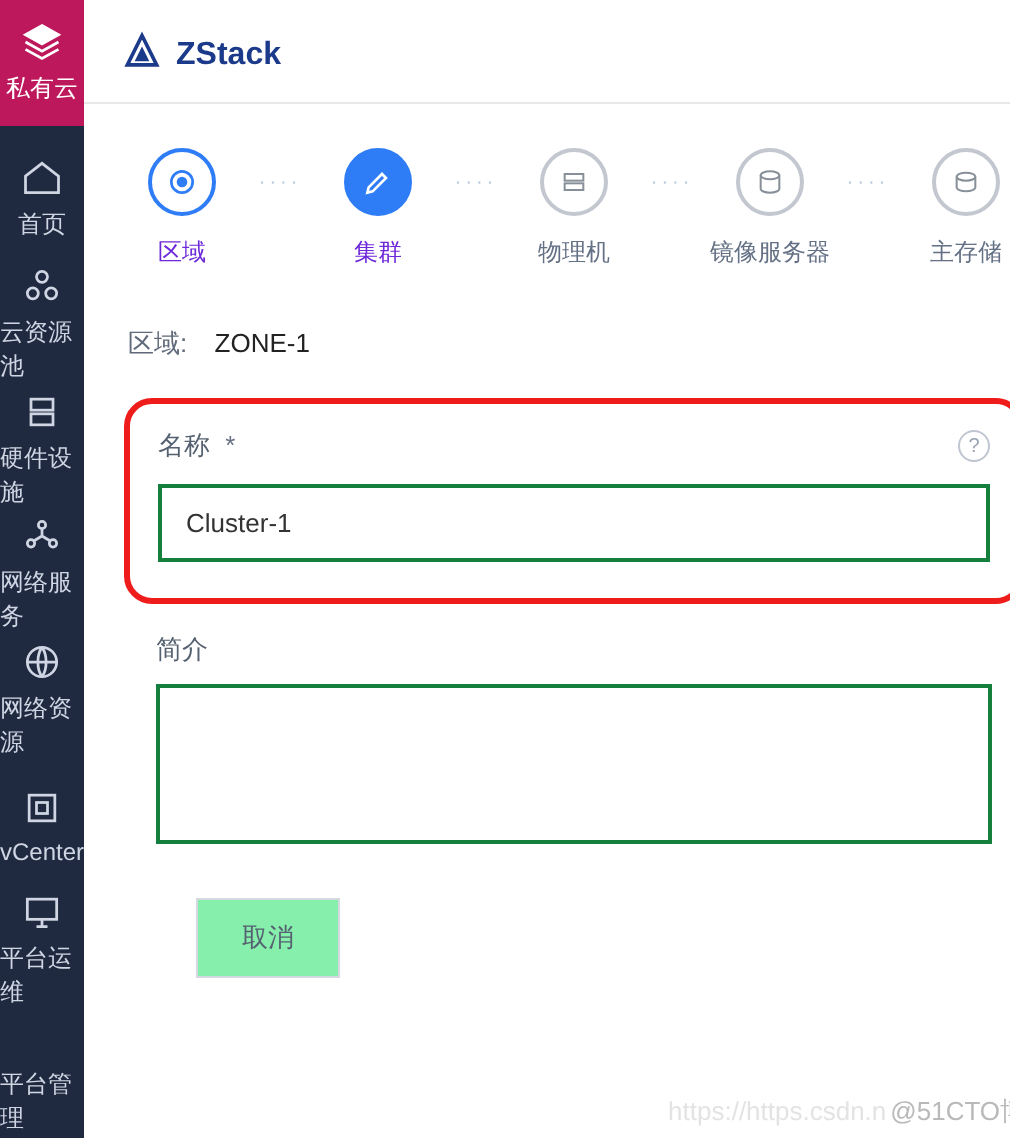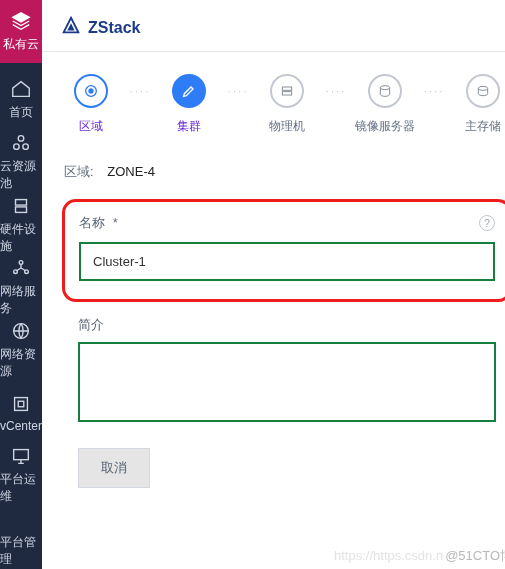--- a/index.html
+++ b/index.html
@@ -205,7 +205,7 @@
     <div class="content">
       <div class="zone-line">
         <span class="zlabel">区域:</span>
-        <span class="zval">ZONE-4</span>
+        <span class="zval">ZONE-1</span>
       </div>
 
       <div class="form-block">

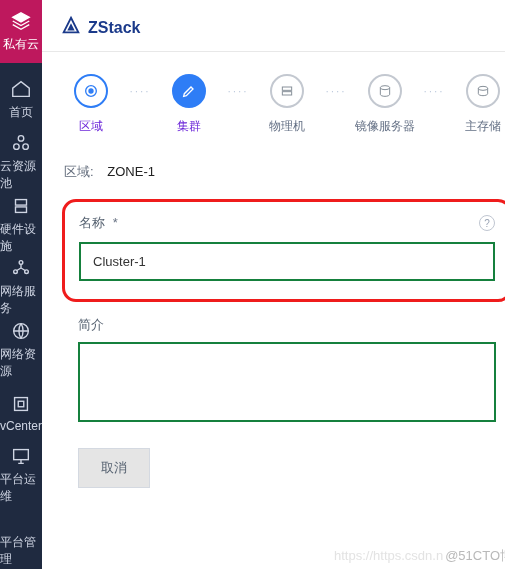--- a/index.html
+++ b/index.html
@@ -47,7 +47,7 @@
   .actions { padding-left: 16px; display: flex; gap: 18px; }
   .btn { padding: 10px 22px; font-size: 13px; cursor: pointer; border: 1px solid transparent; }
   .btn-primary { background: #2e7df6; color: #fff; }
-  .btn-default { background: #e5e5e5; border-color: #d4d9e1; color: #556170; }
+  .btn-default { background: #86efac; border-color: #d4d9e1; color: #556170; margin-left: 20px; }
 
   .watermark { position: absolute; right: 6px; bottom: 4px; font-size: 13px; color: #b9b9b9; pointer-events: none; }
   .watermark .faint { color: #e3e3e3; margin-right: 2px; }

